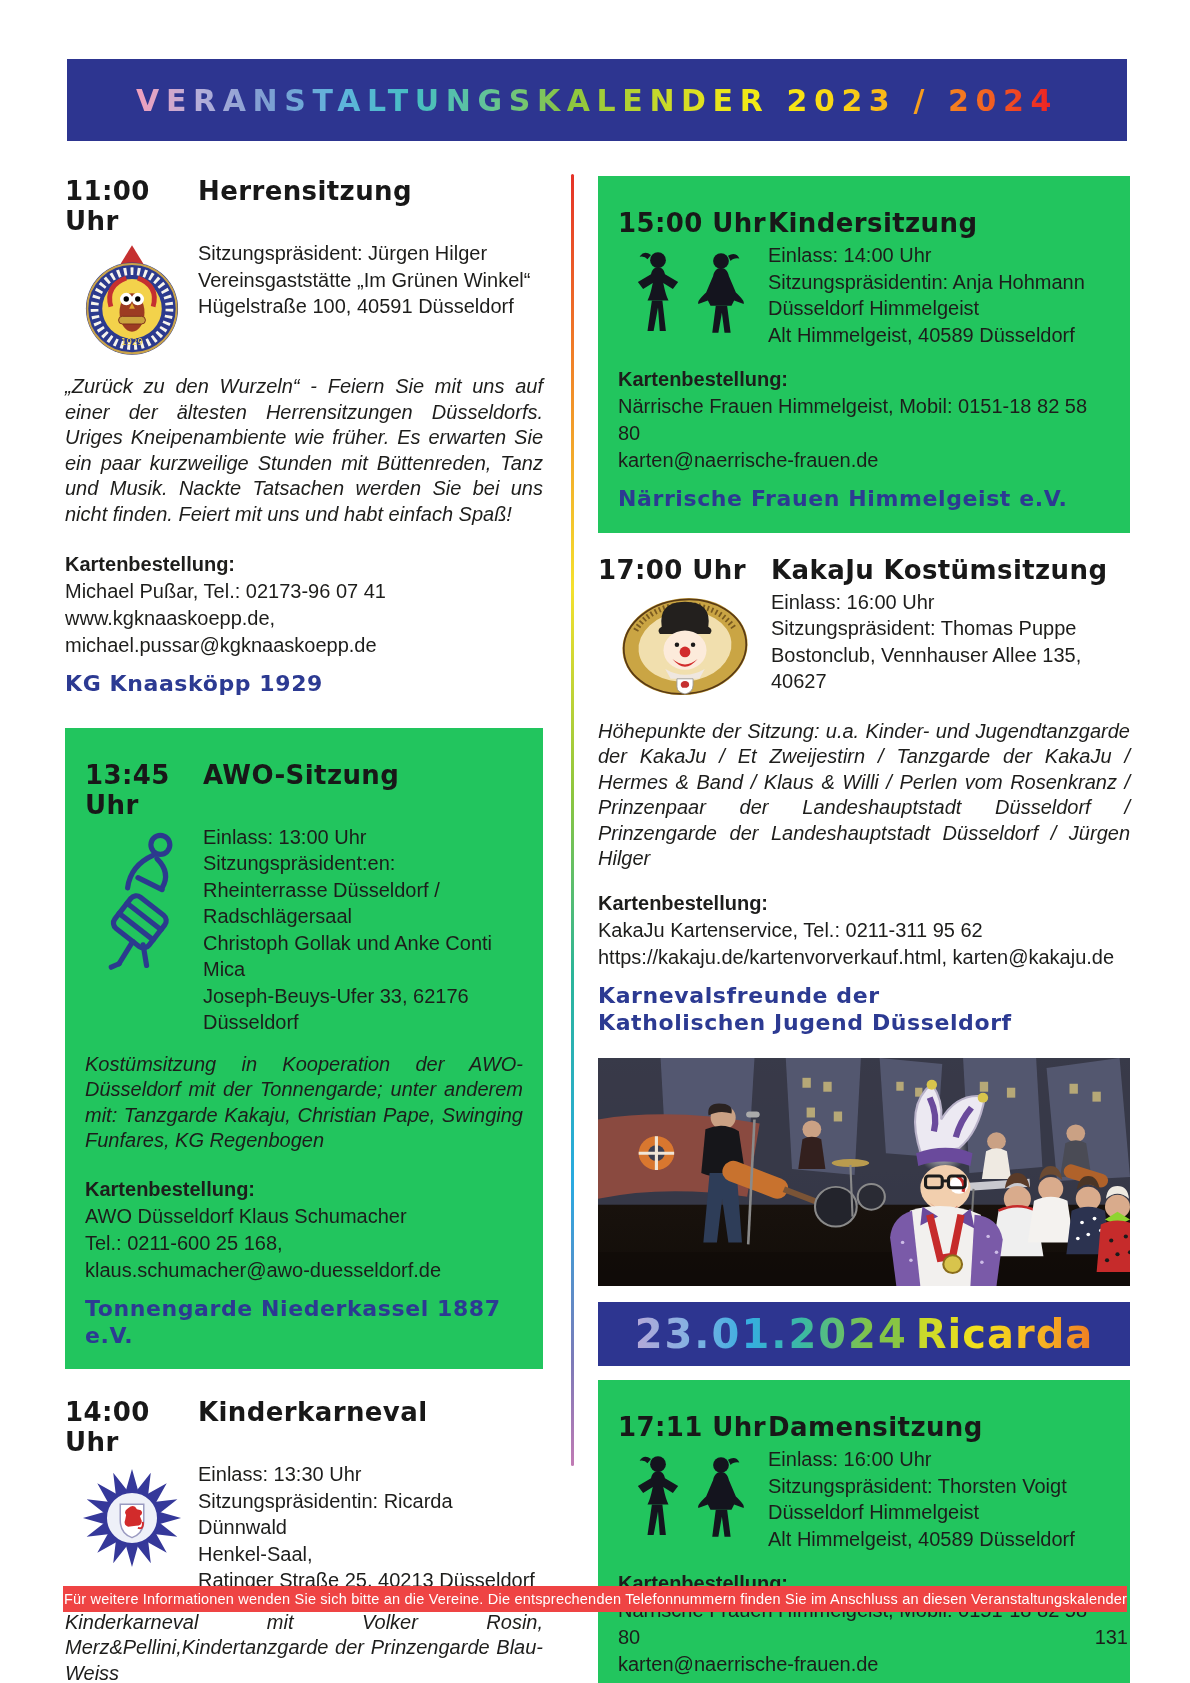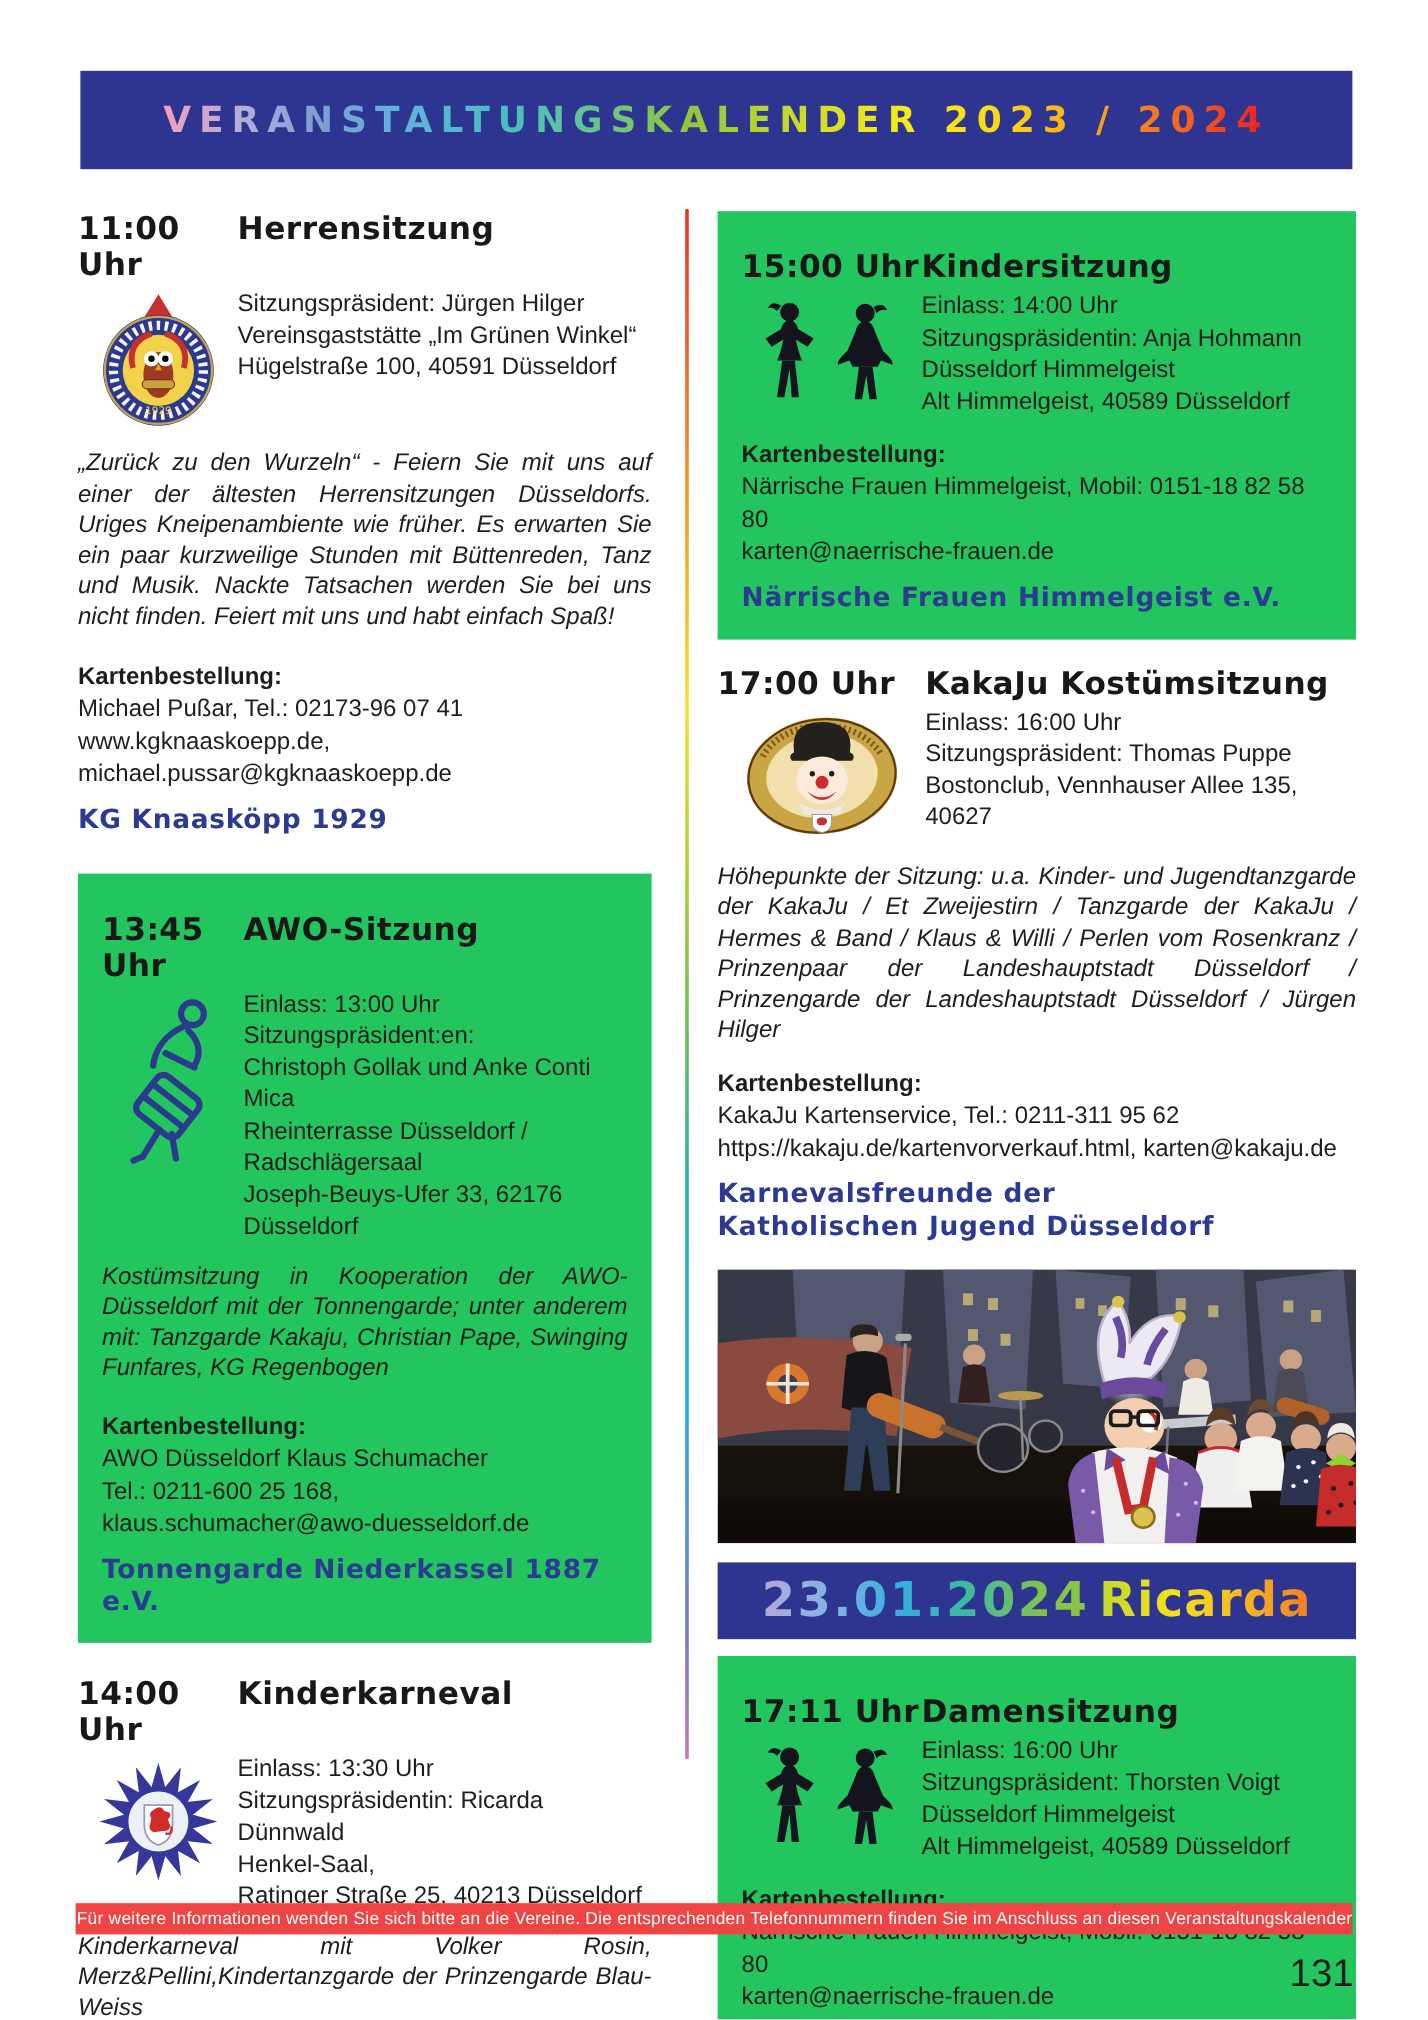--- a/index.html
+++ b/index.html
@@ -149,8 +149,8 @@
           <div class="ev-details">
             <div>Einlass: 13:00 Uhr</div>
             <div>Sitzungspräsident:en:</div>
+            <div>Rheinterrasse Düsseldorf / Radschlägersaal</div>
             <div>Christoph Gollak und Anke Conti Mica</div>
-            <div>Rheinterrasse Düsseldorf / Radschlägersaal</div>
             <div>Joseph-Beuys-Ufer 33, 62176 Düsseldorf</div>
           </div>
         </div>

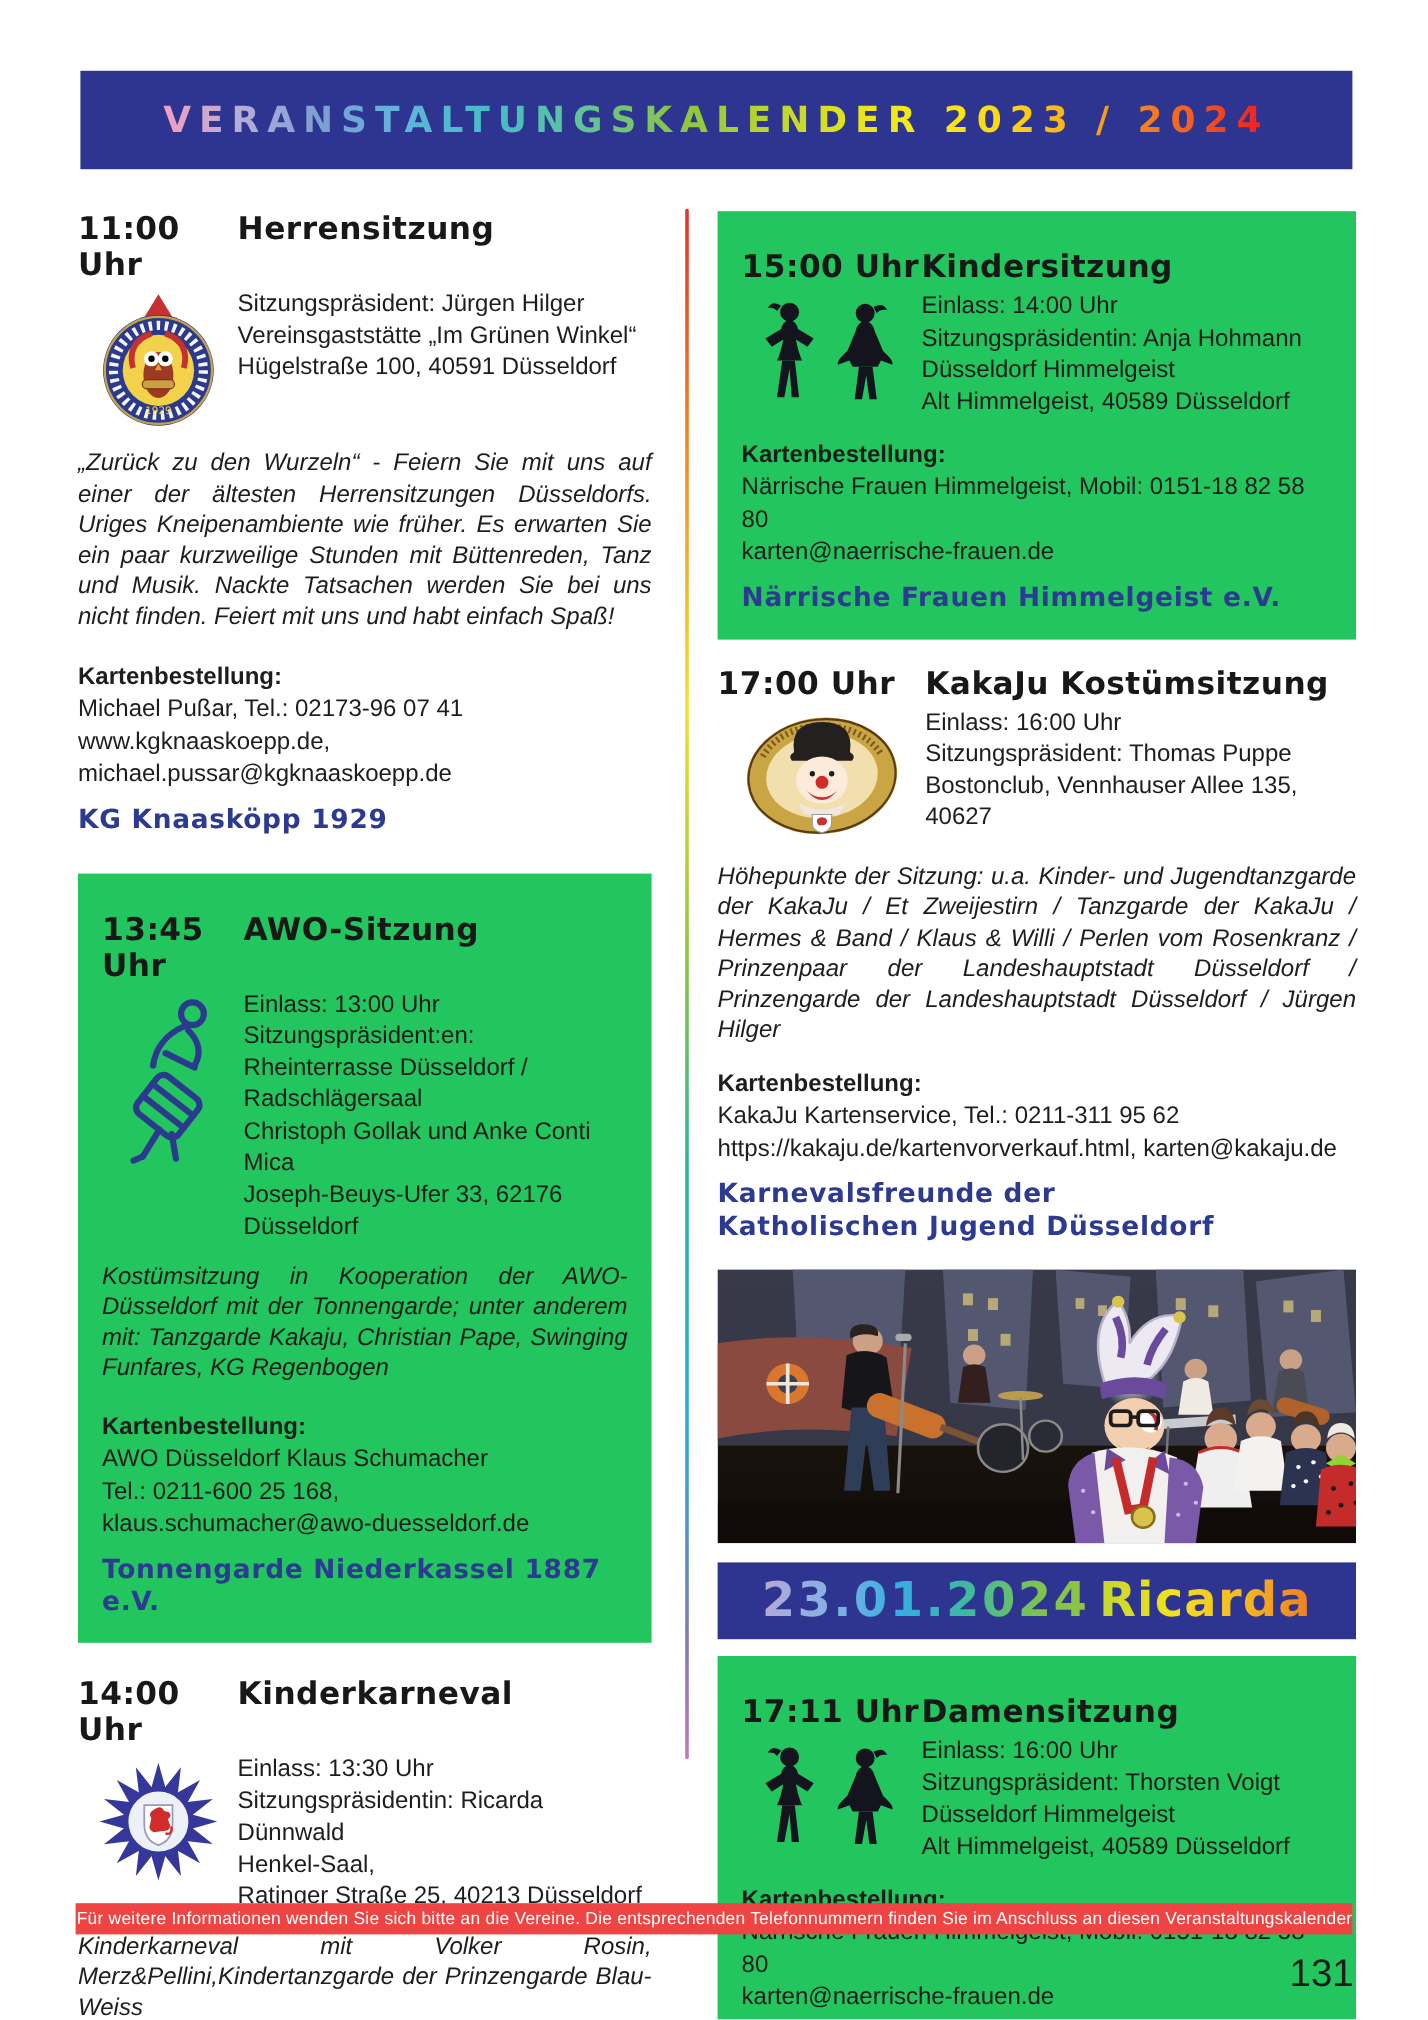--- a/index.html
+++ b/index.html
@@ -64,7 +64,7 @@
   .footer-band{position:absolute;left:63px;right:63px;top:1586px;height:26px;background:#ef4444;
                color:#ffffff;display:flex;align-items:center;justify-content:flex-end;
                font-size:14.5px;letter-spacing:0.2px;white-space:nowrap;}
-  .page-number{position:absolute;right:62px;top:1626px;font-size:32px;color:#1d1d1b;margin-left:44px;}
+  .page-number{position:absolute;right:62px;top:1626px;font-size:20px;color:#1d1d1b;margin-left:44px;}
 
   
   .mt6{margin-top:6px;}  .mt12{margin-top:12px;} .mt14{margin-top:14px;}.mt18{margin-top:18px;}.mt22{margin-top:22px;}

